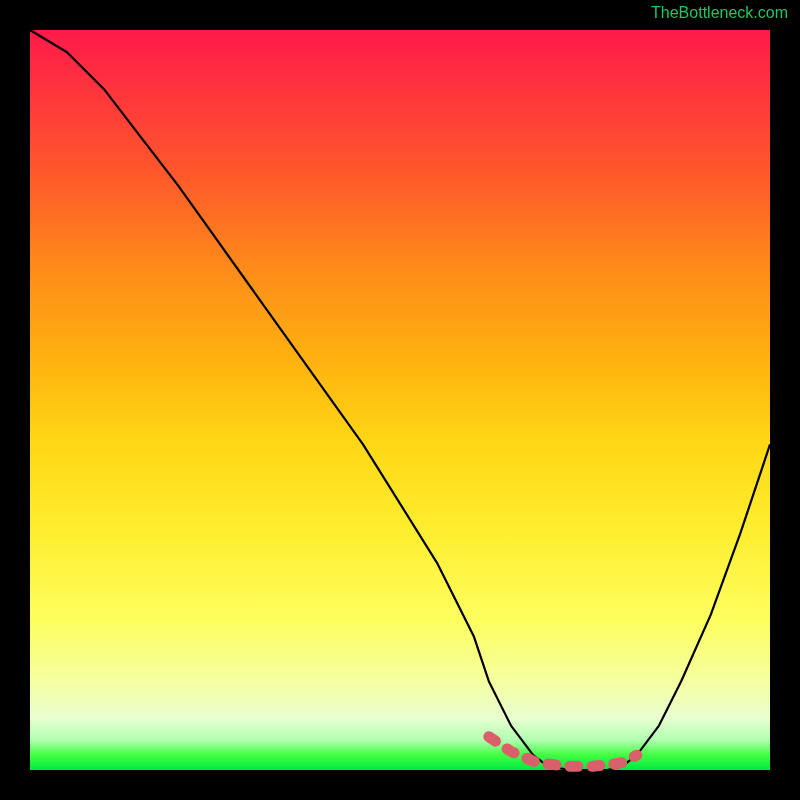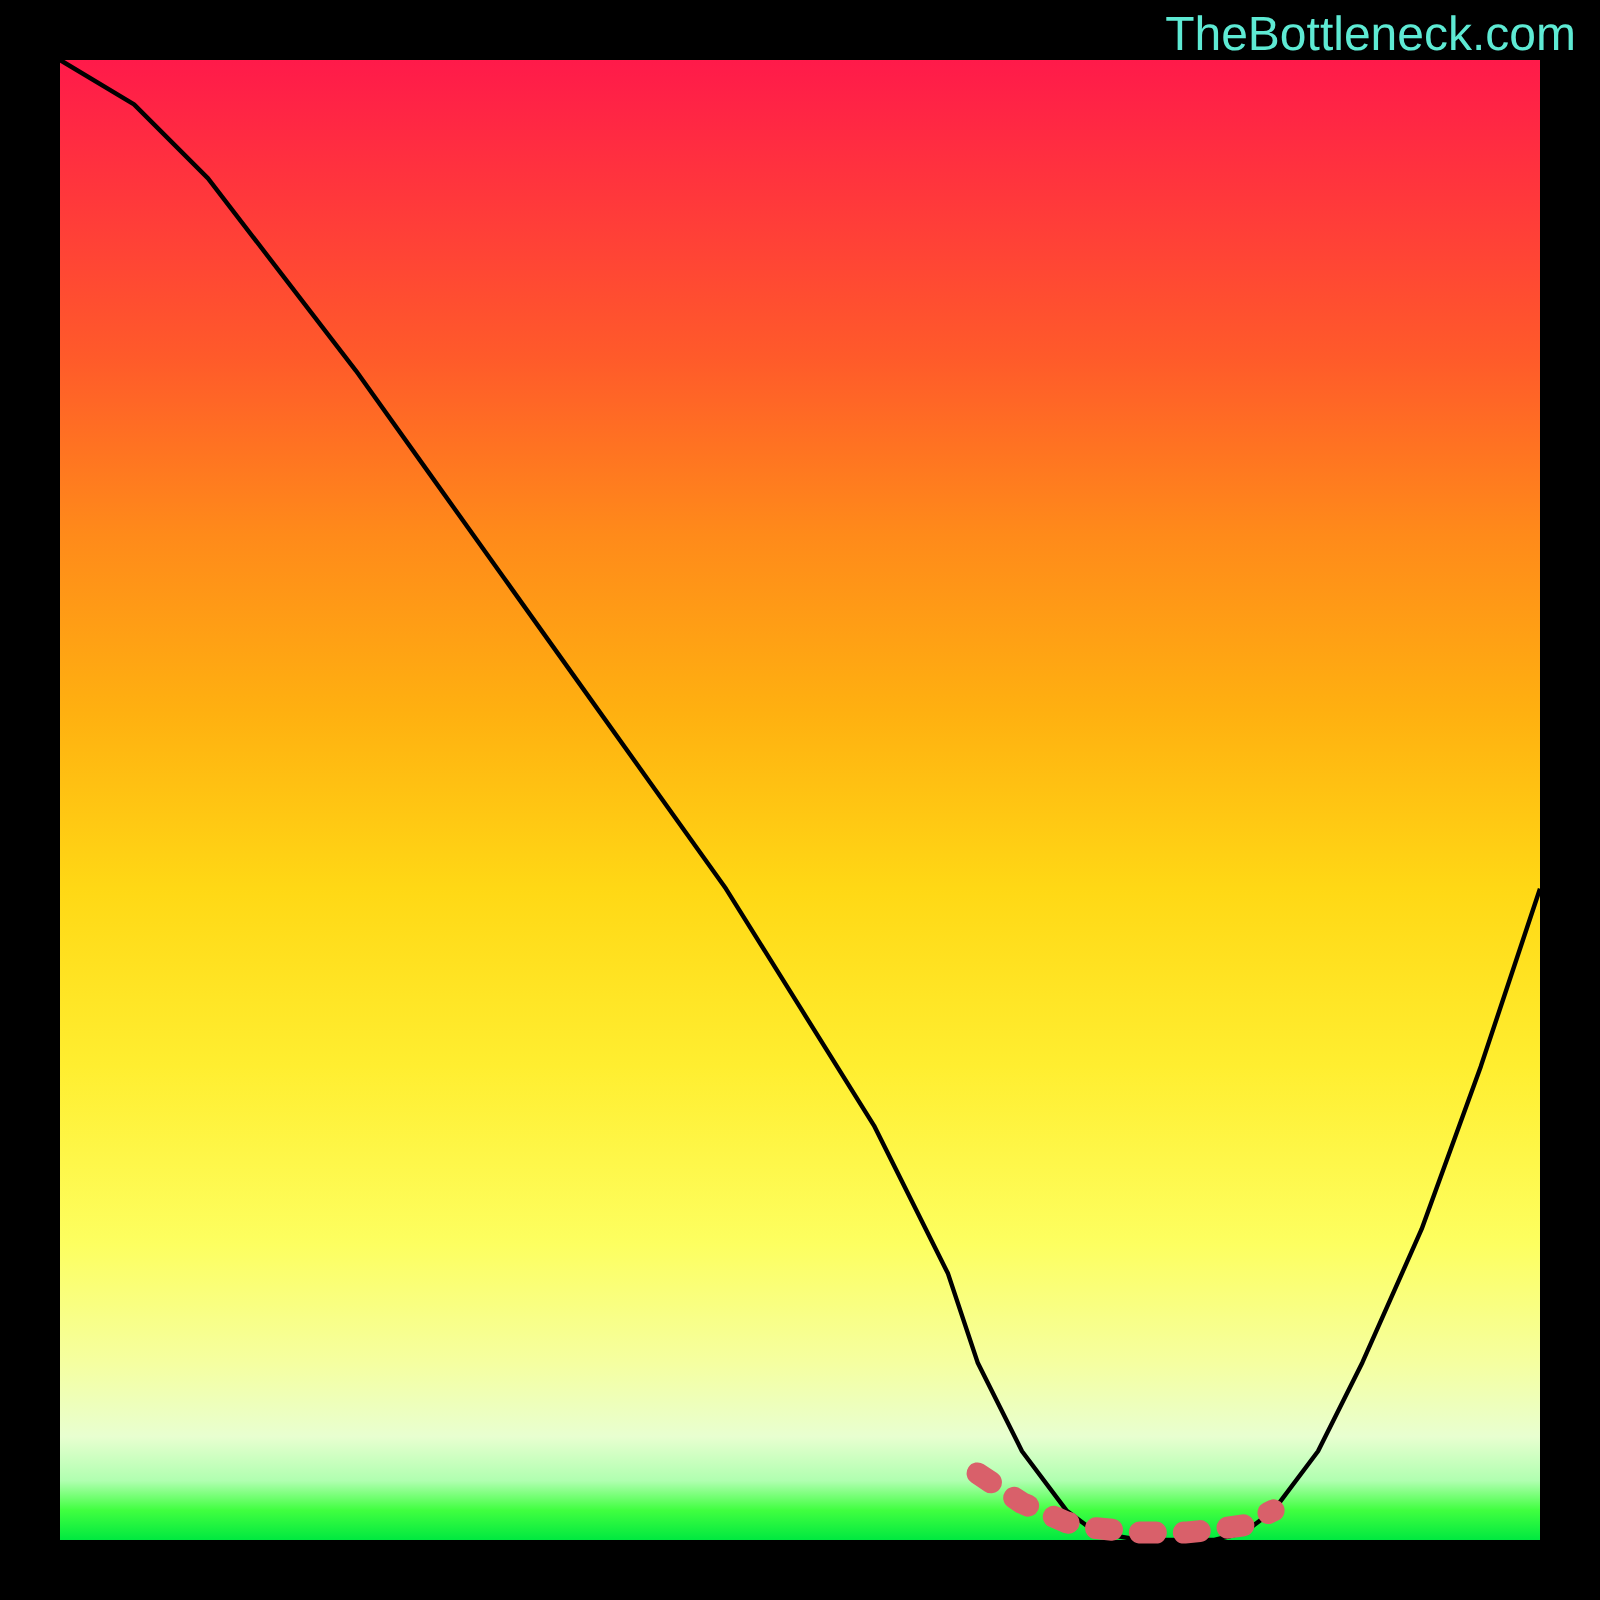--- a/index.html
+++ b/index.html
@@ -14,8 +14,8 @@
     position: absolute;
     top: 4px;
     right: 12px;
-    color: #5eead4;
-    font-size: 24px;
+    color: #22c55e;
+    font-size: 16px;
     font-weight: 500;
     z-index: 10;
   }

